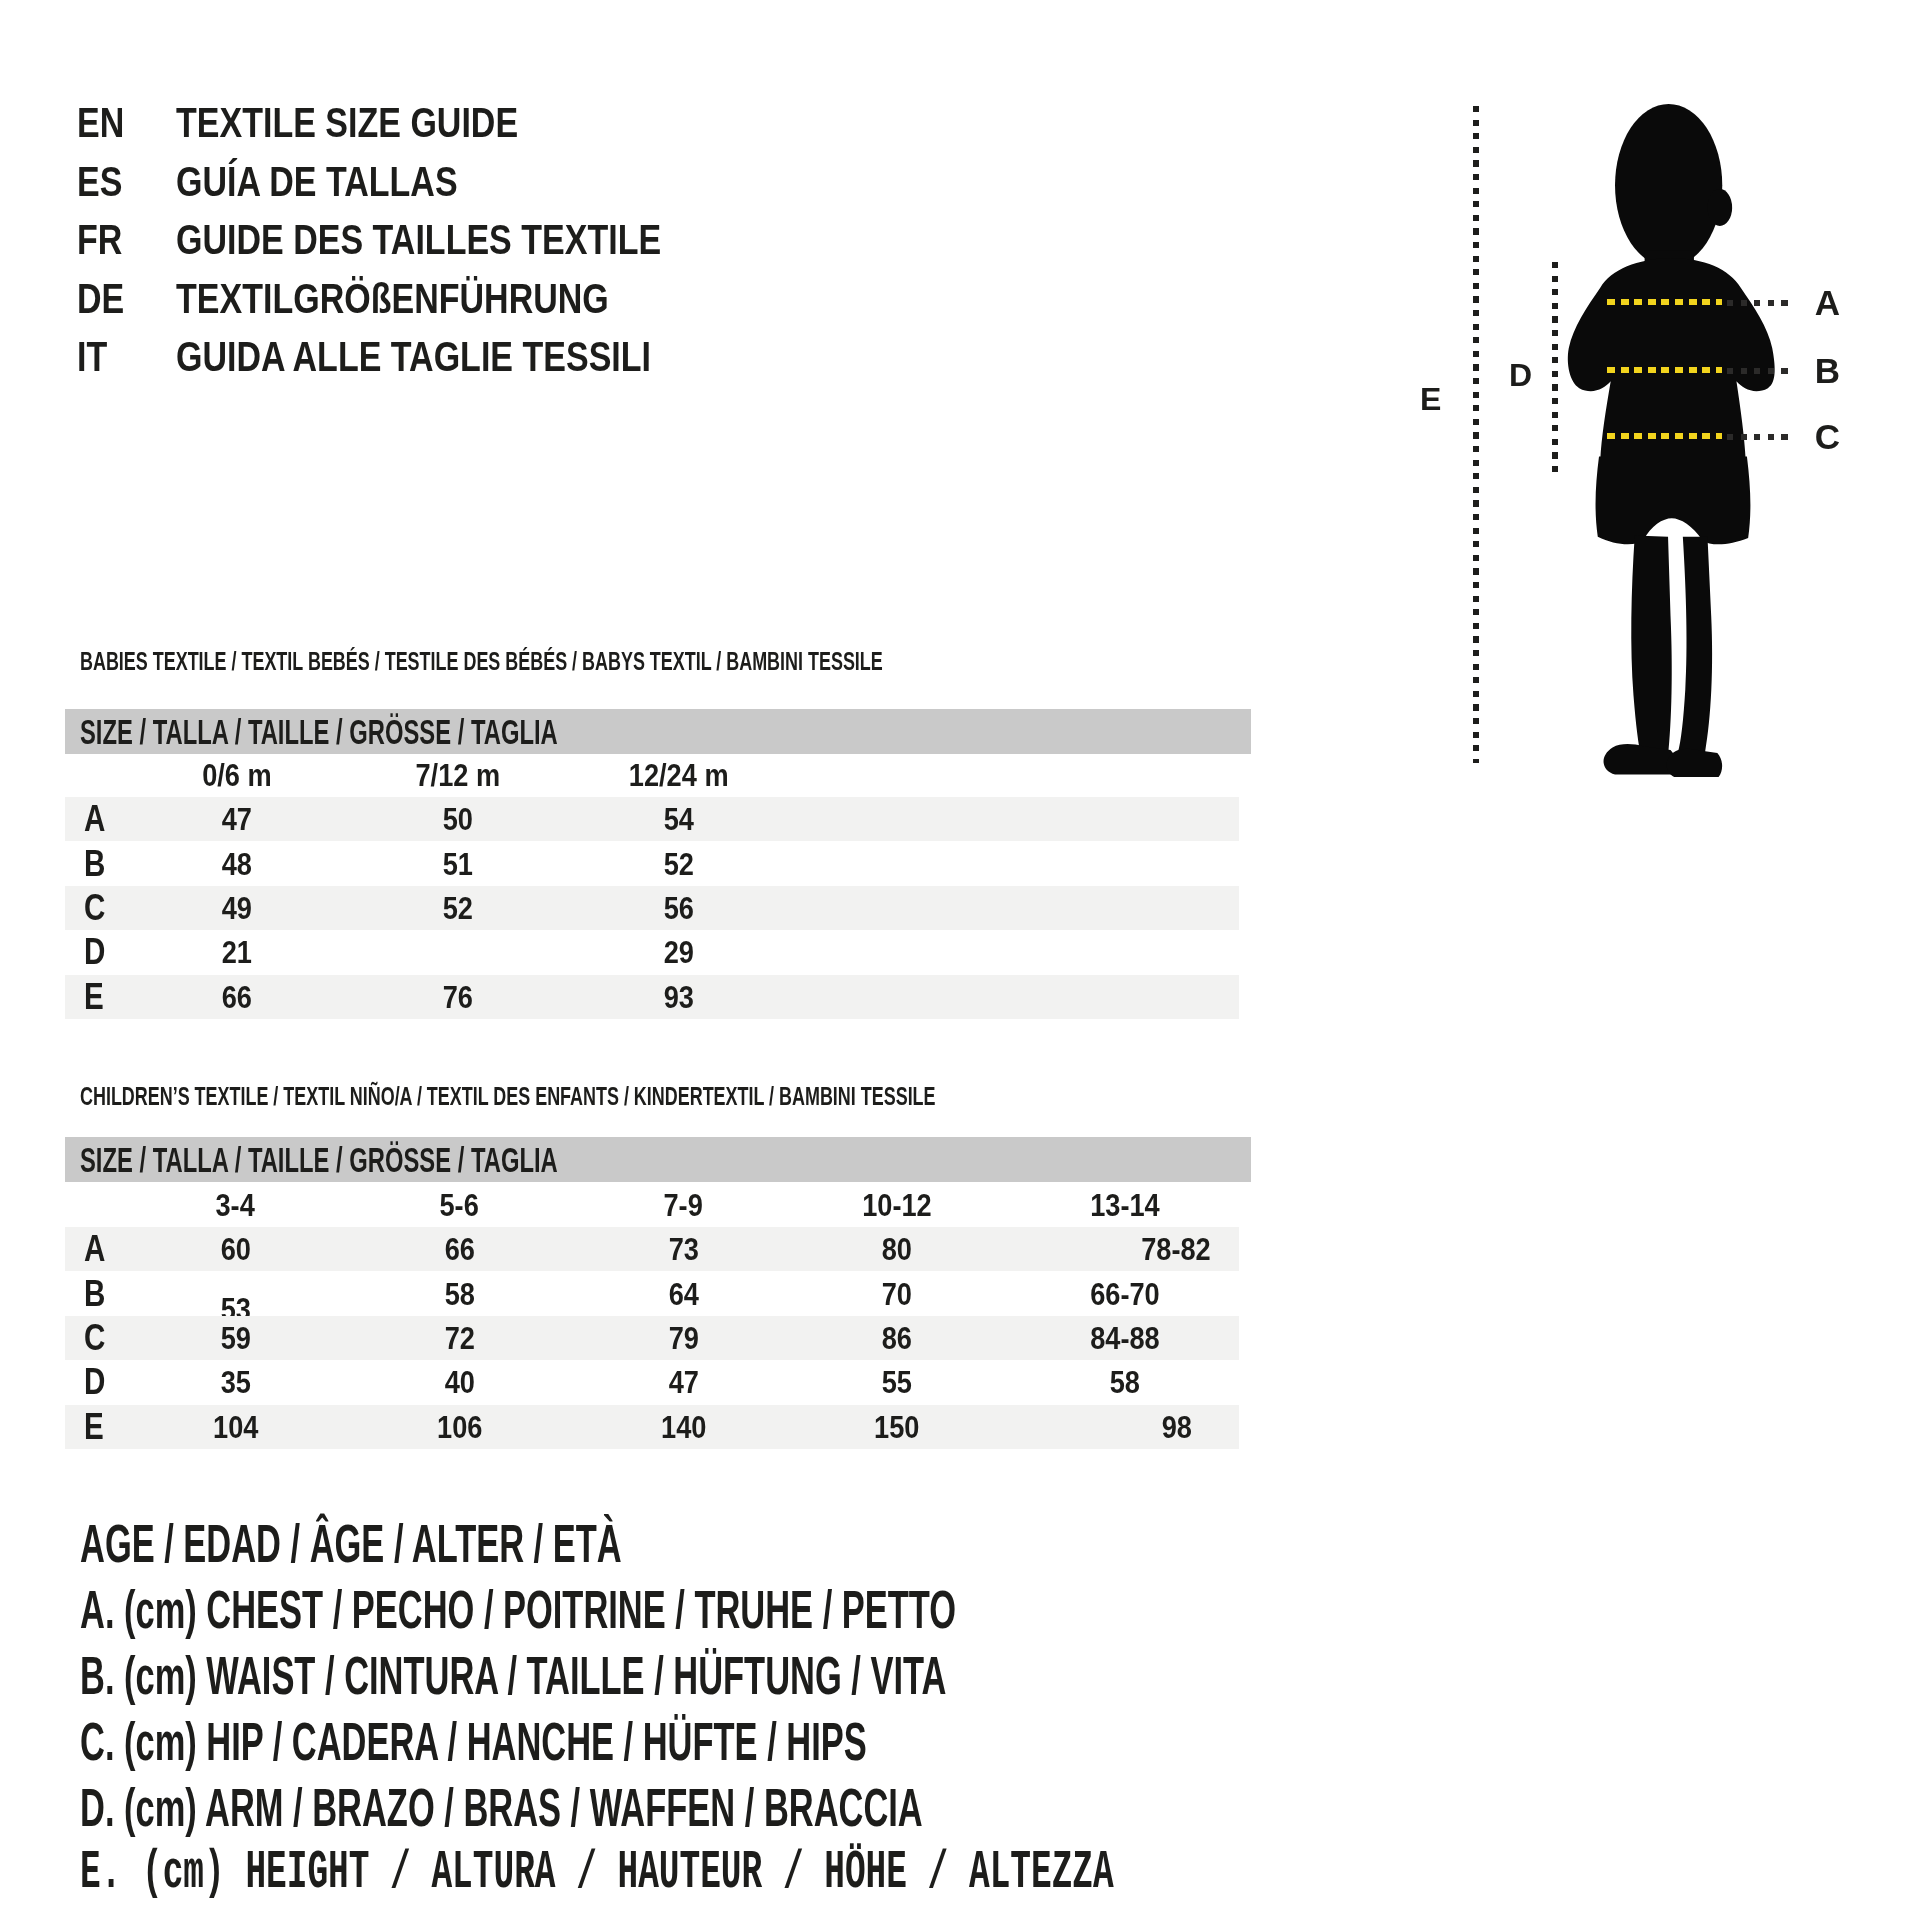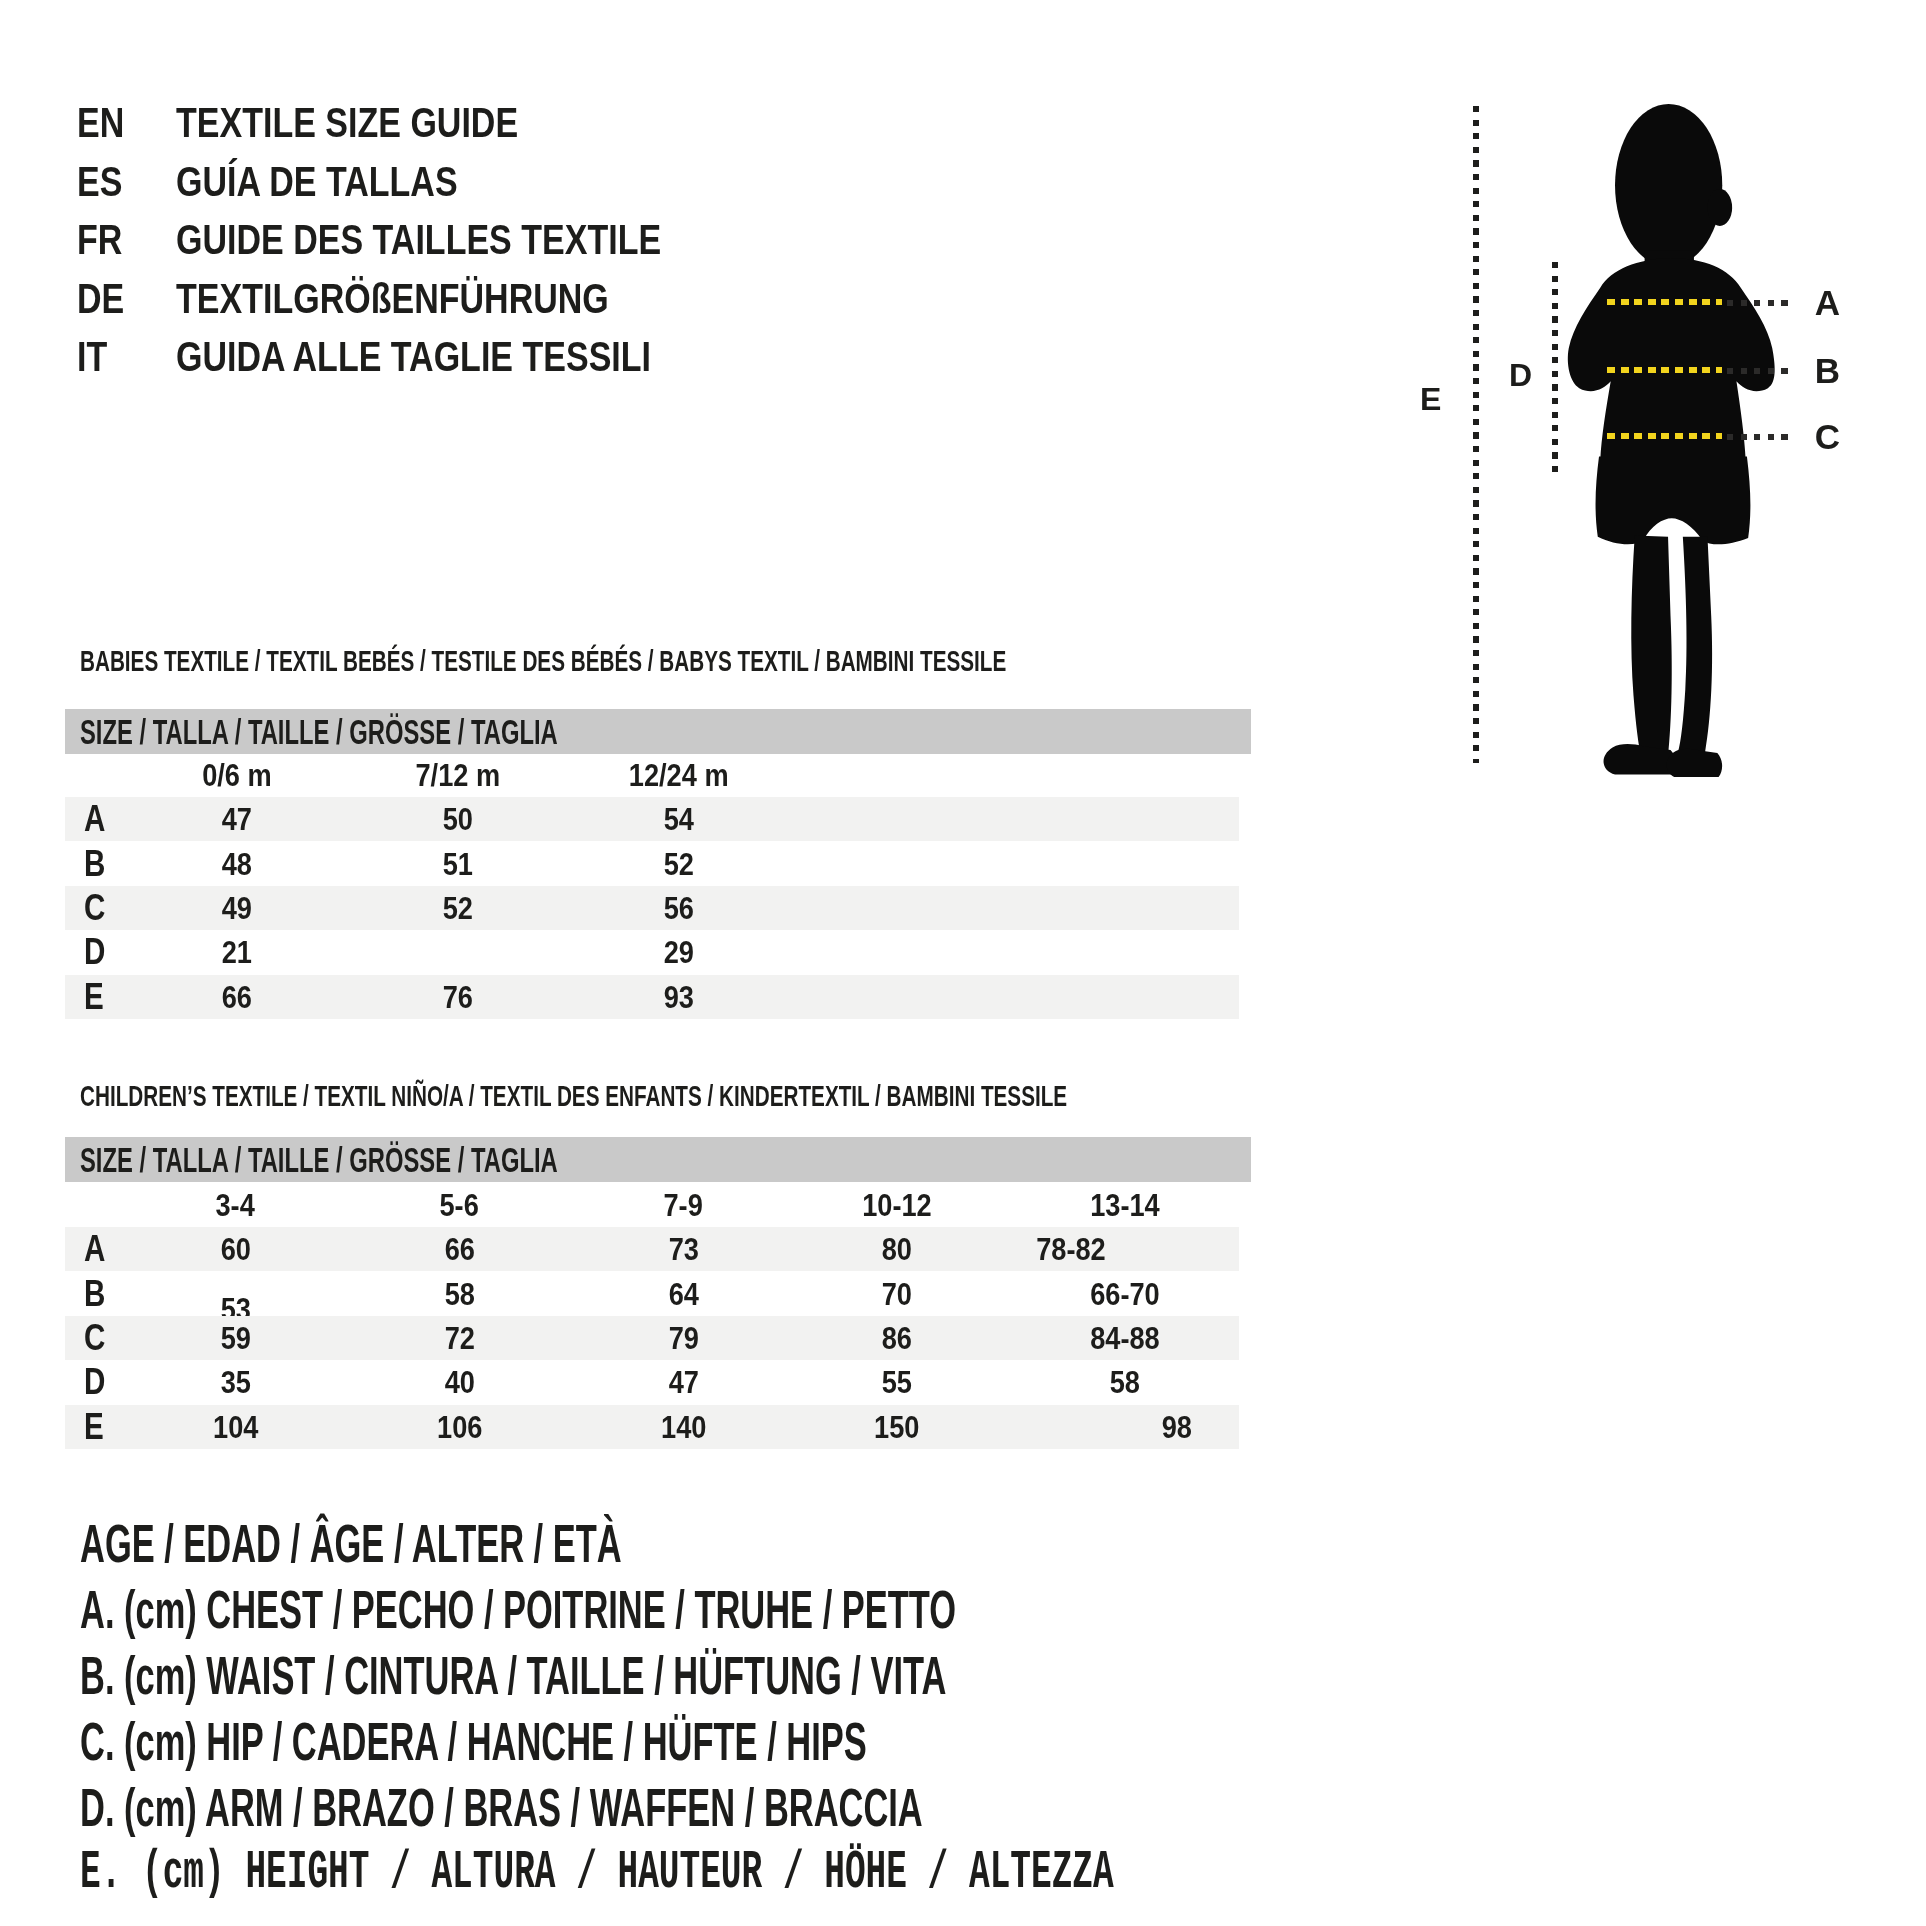--- a/index.html
+++ b/index.html
@@ -15,7 +15,7 @@
   .sx85{transform:scaleX(.85);}
   .sx80{transform:scaleX(.80);}
   .lang-row{height:42px;line-height:42px;font-size:42px;}
-  .heading{font-size:30px;line-height:38px;}
+  .heading{font-size:26px;line-height:38px;}
   .sizebar{background:#c9c9c9;height:45px;line-height:45px;font-size:35px;padding-left:15.4px;width:1171px;}
   .hdr-row,.data-row{width:1174px;height:44px;line-height:44px;}
   .hdr-row{height:41px;line-height:41px;}

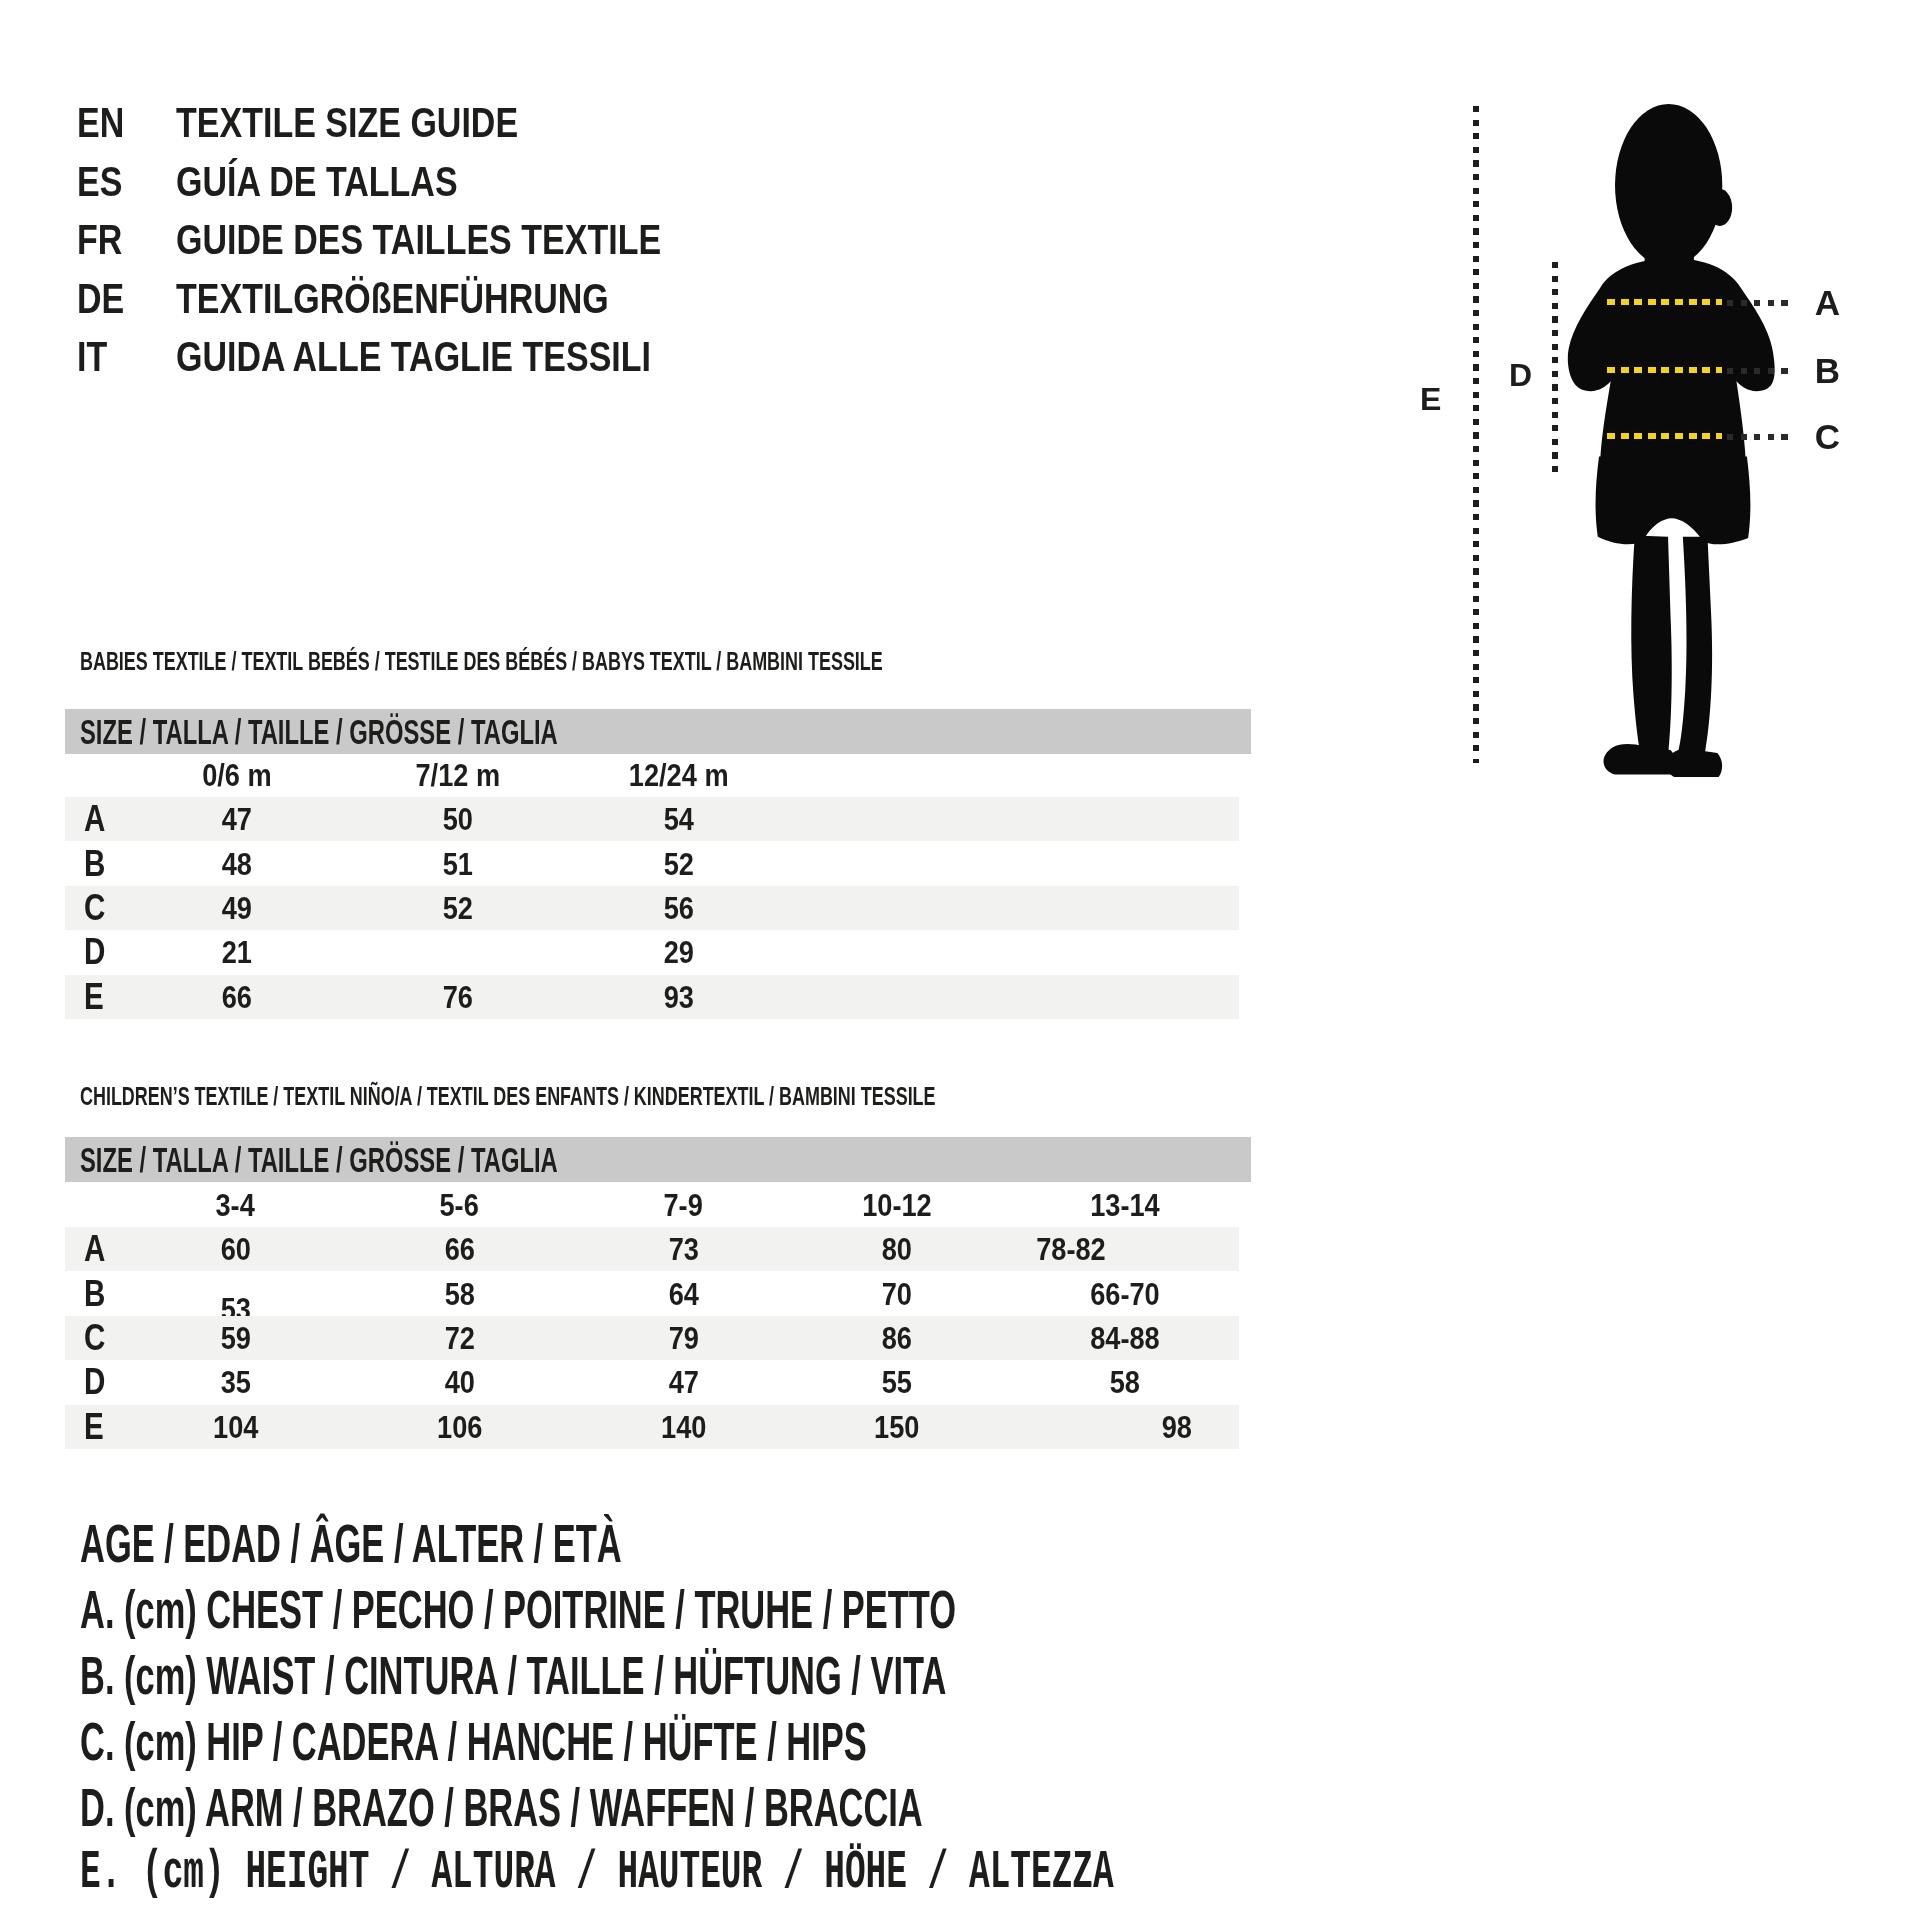--- a/index.html
+++ b/index.html
@@ -159,7 +159,7 @@
     <span class="cell" style="left:302px;"><span class="cxc sx85">66</span></span>
     <span class="cell" style="left:526px;"><span class="cxc sx85">73</span></span>
     <span class="cell" style="left:739px;"><span class="cxc sx85">80</span></span>
-    <span class="cell" style="left:913px;"><span class="cxc sx85">78-82</span></span>
+    <span class="cell" style="left:967px;text-align:right;"><span class="cxc sx85">78-82</span></span>
   </div>
   <div class="abs t data-row" style="left:65px;top:1272px;">
     <span class="rowlbl"><span class="cx sx80">B</span></span>

